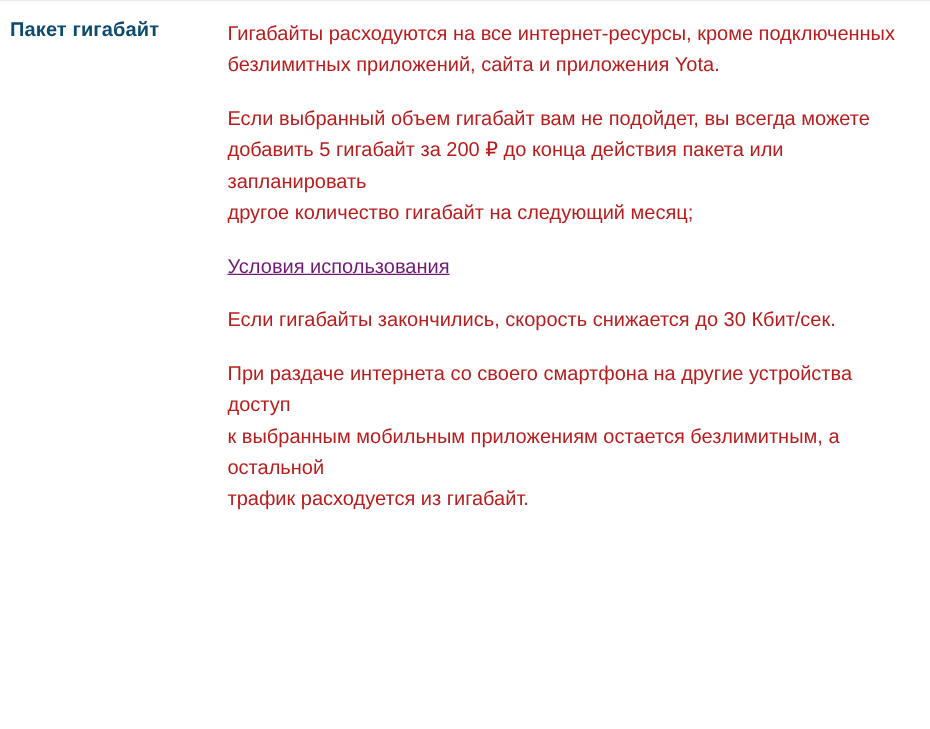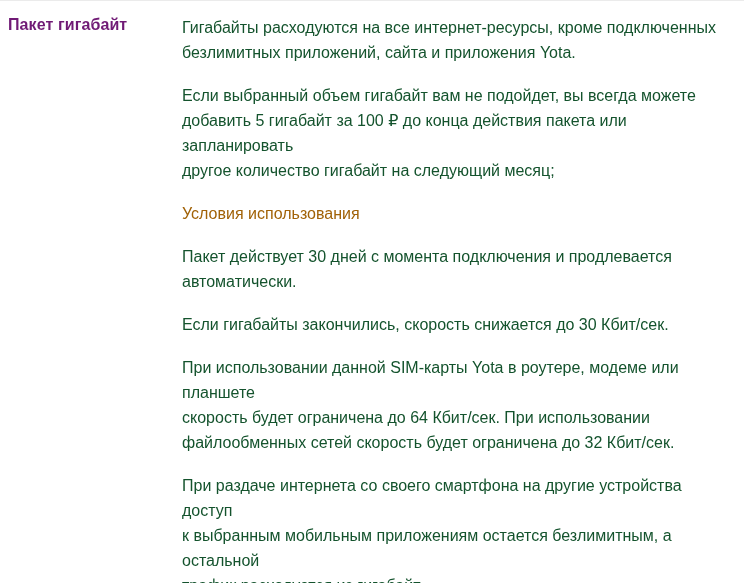--- a/index.html
+++ b/index.html
@@ -29,7 +29,7 @@
     font-size: 16px;
     line-height: 22px;
     font-weight: bold;
-    color: #701a75;
+    color: #0c4a6e;
     letter-spacing: 0.1px;
   }
   .content-col {

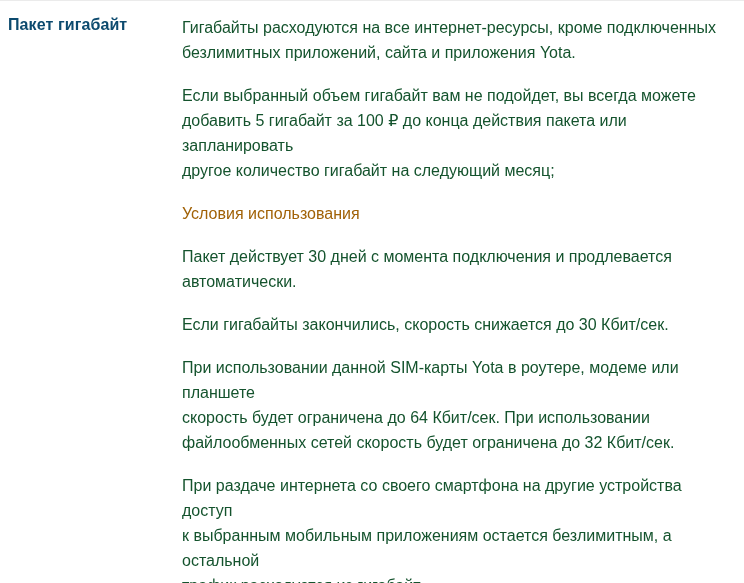--- a/index.html
+++ b/index.html
@@ -41,7 +41,7 @@
     margin: 0 0 18px 0;
     font-size: 16px;
     line-height: 25px;
-    color: #14532d;
+    color: #b91c1c;
     white-space: pre-line;
   }
   .content-col p.terms-heading {

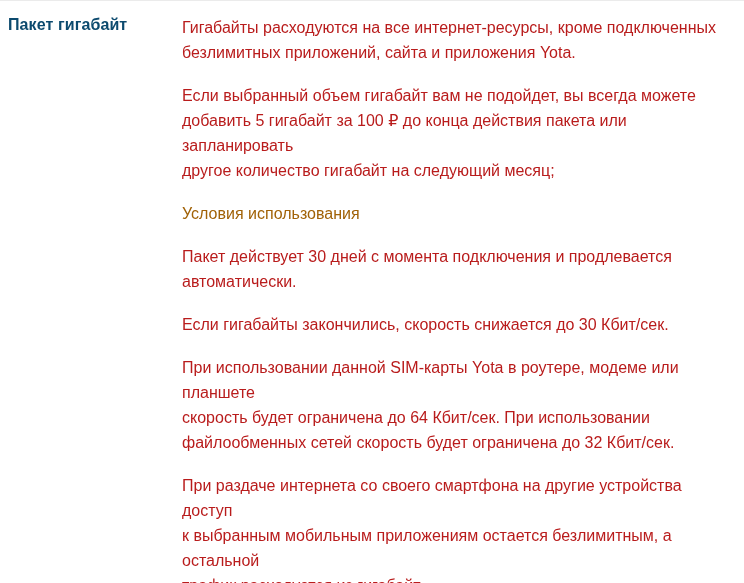--- a/index.html
+++ b/index.html
@@ -59,7 +59,7 @@
     <p>Гигабайты расходуются на все интернет-ресурсы, кроме подключенных
 безлимитных приложений, сайта и приложения Yota.</p>
     <p>Если выбранный объем гигабайт вам не подойдет, вы всегда можете
-добавить 5 гигабайт за 100 ₽ до конца действия пакета или запланировать
+добавить 5 гигабайт за 200 ₽ до конца действия пакета или запланировать
 другое количество гигабайт на следующий месяц;</p>
     <p class="terms-heading">Условия использования</p>
     <p>Пакет действует 30 дней с момента подключения и продлевается

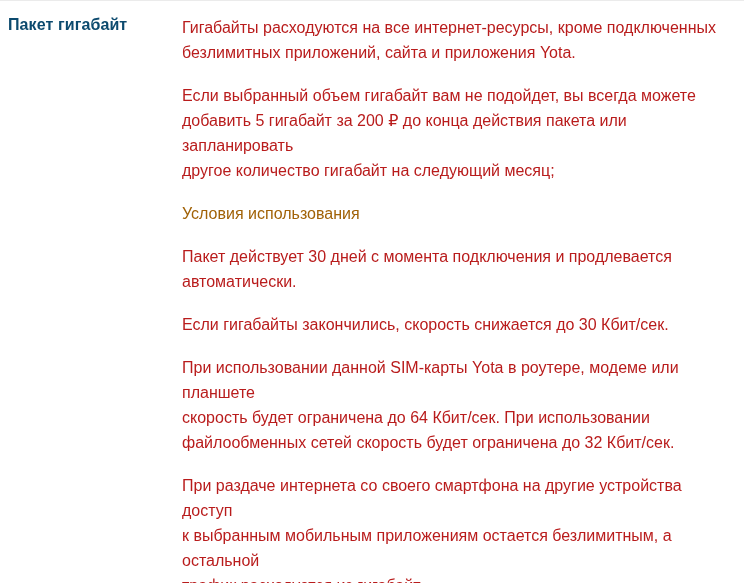--- a/index.html
+++ b/index.html
@@ -45,7 +45,8 @@
     white-space: pre-line;
   }
   .content-col p.terms-heading {
-    color: #a16207;
+    color: #701a75;
+    text-decoration: underline;
   }
 </style>
 </head>

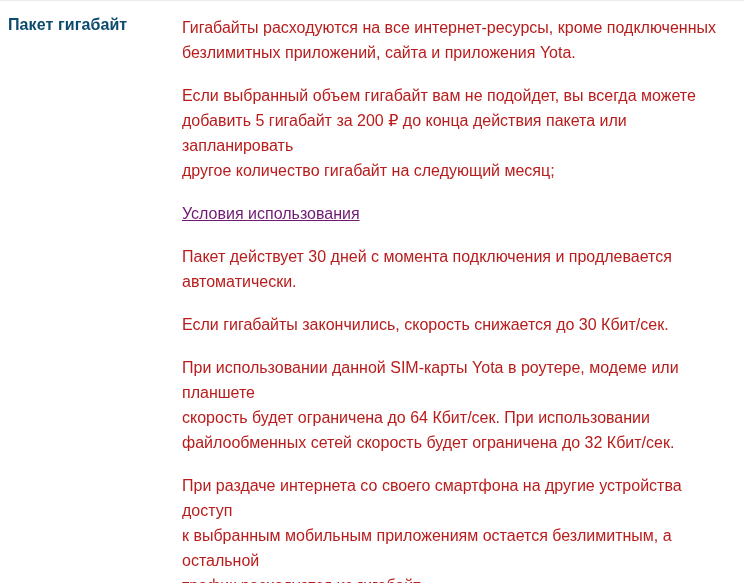--- a/index.html
+++ b/index.html
@@ -63,8 +63,6 @@
 добавить 5 гигабайт за 200 ₽ до конца действия пакета или запланировать
 другое количество гигабайт на следующий месяц;</p>
     <p class="terms-heading">Условия использования</p>
-    <p>Пакет действует 30 дней с момента подключения и продлевается
-автоматически.</p>
     <p>Если гигабайты закончились, скорость снижается до 30 Кбит/сек.</p>
     <p>При использовании данной SIM-карты Yota в роутере, модеме или планшете
 скорость будет ограничена до 64 Кбит/сек. При использовании

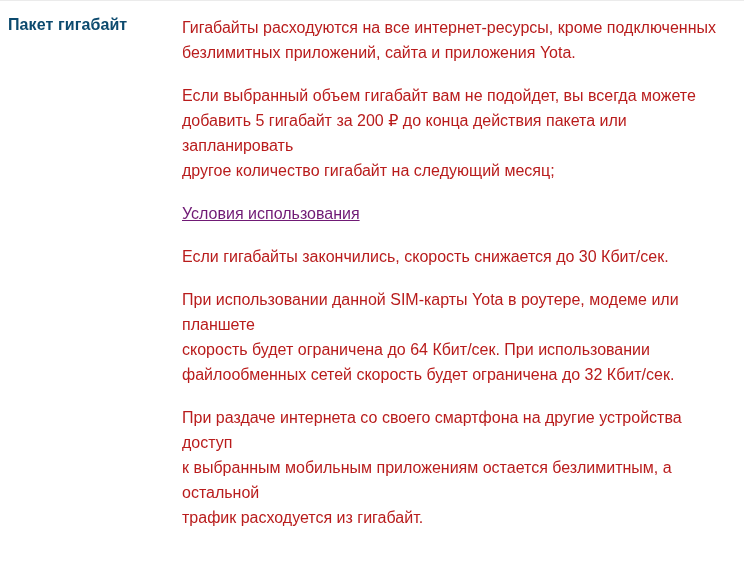--- a/index.html
+++ b/index.html
@@ -64,9 +64,6 @@
 другое количество гигабайт на следующий месяц;</p>
     <p class="terms-heading">Условия использования</p>
     <p>Если гигабайты закончились, скорость снижается до 30 Кбит/сек.</p>
-    <p>При использовании данной SIM-карты Yota в роутере, модеме или планшете
-скорость будет ограничена до 64 Кбит/сек. При использовании
-файлообменных сетей скорость будет ограничена до 32 Кбит/сек.</p>
     <p>При раздаче интернета со своего смартфона на другие устройства доступ
 к выбранным мобильным приложениям остается безлимитным, а остальной
 трафик расходуется из гигабайт.</p>

